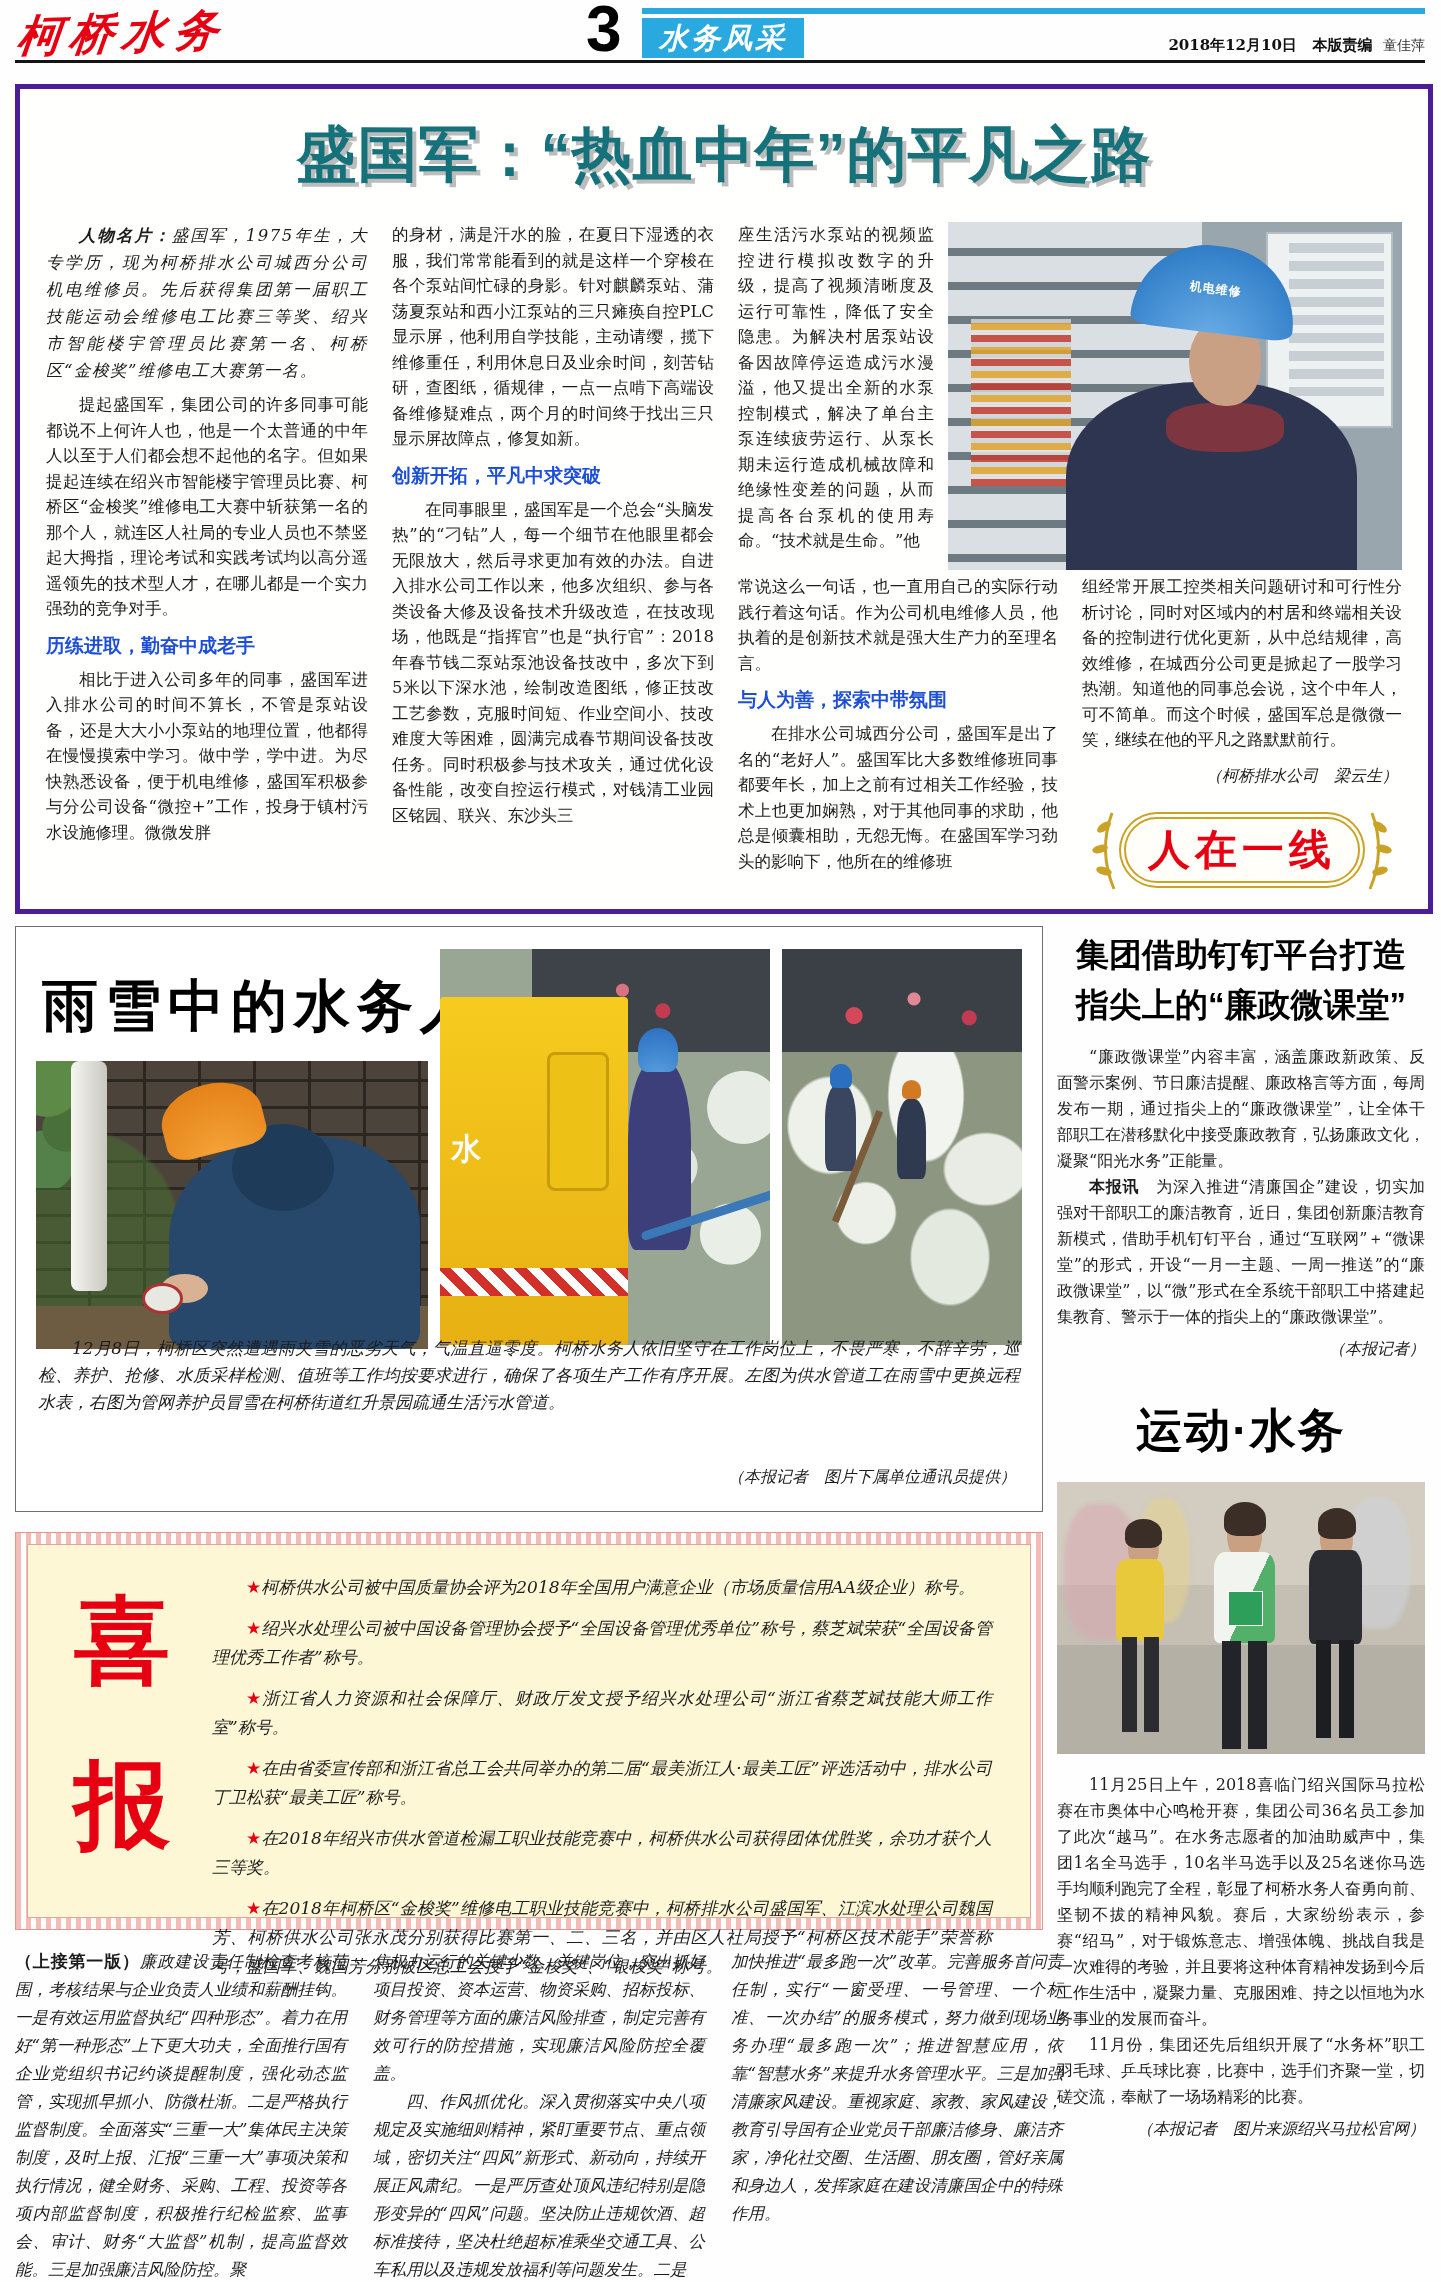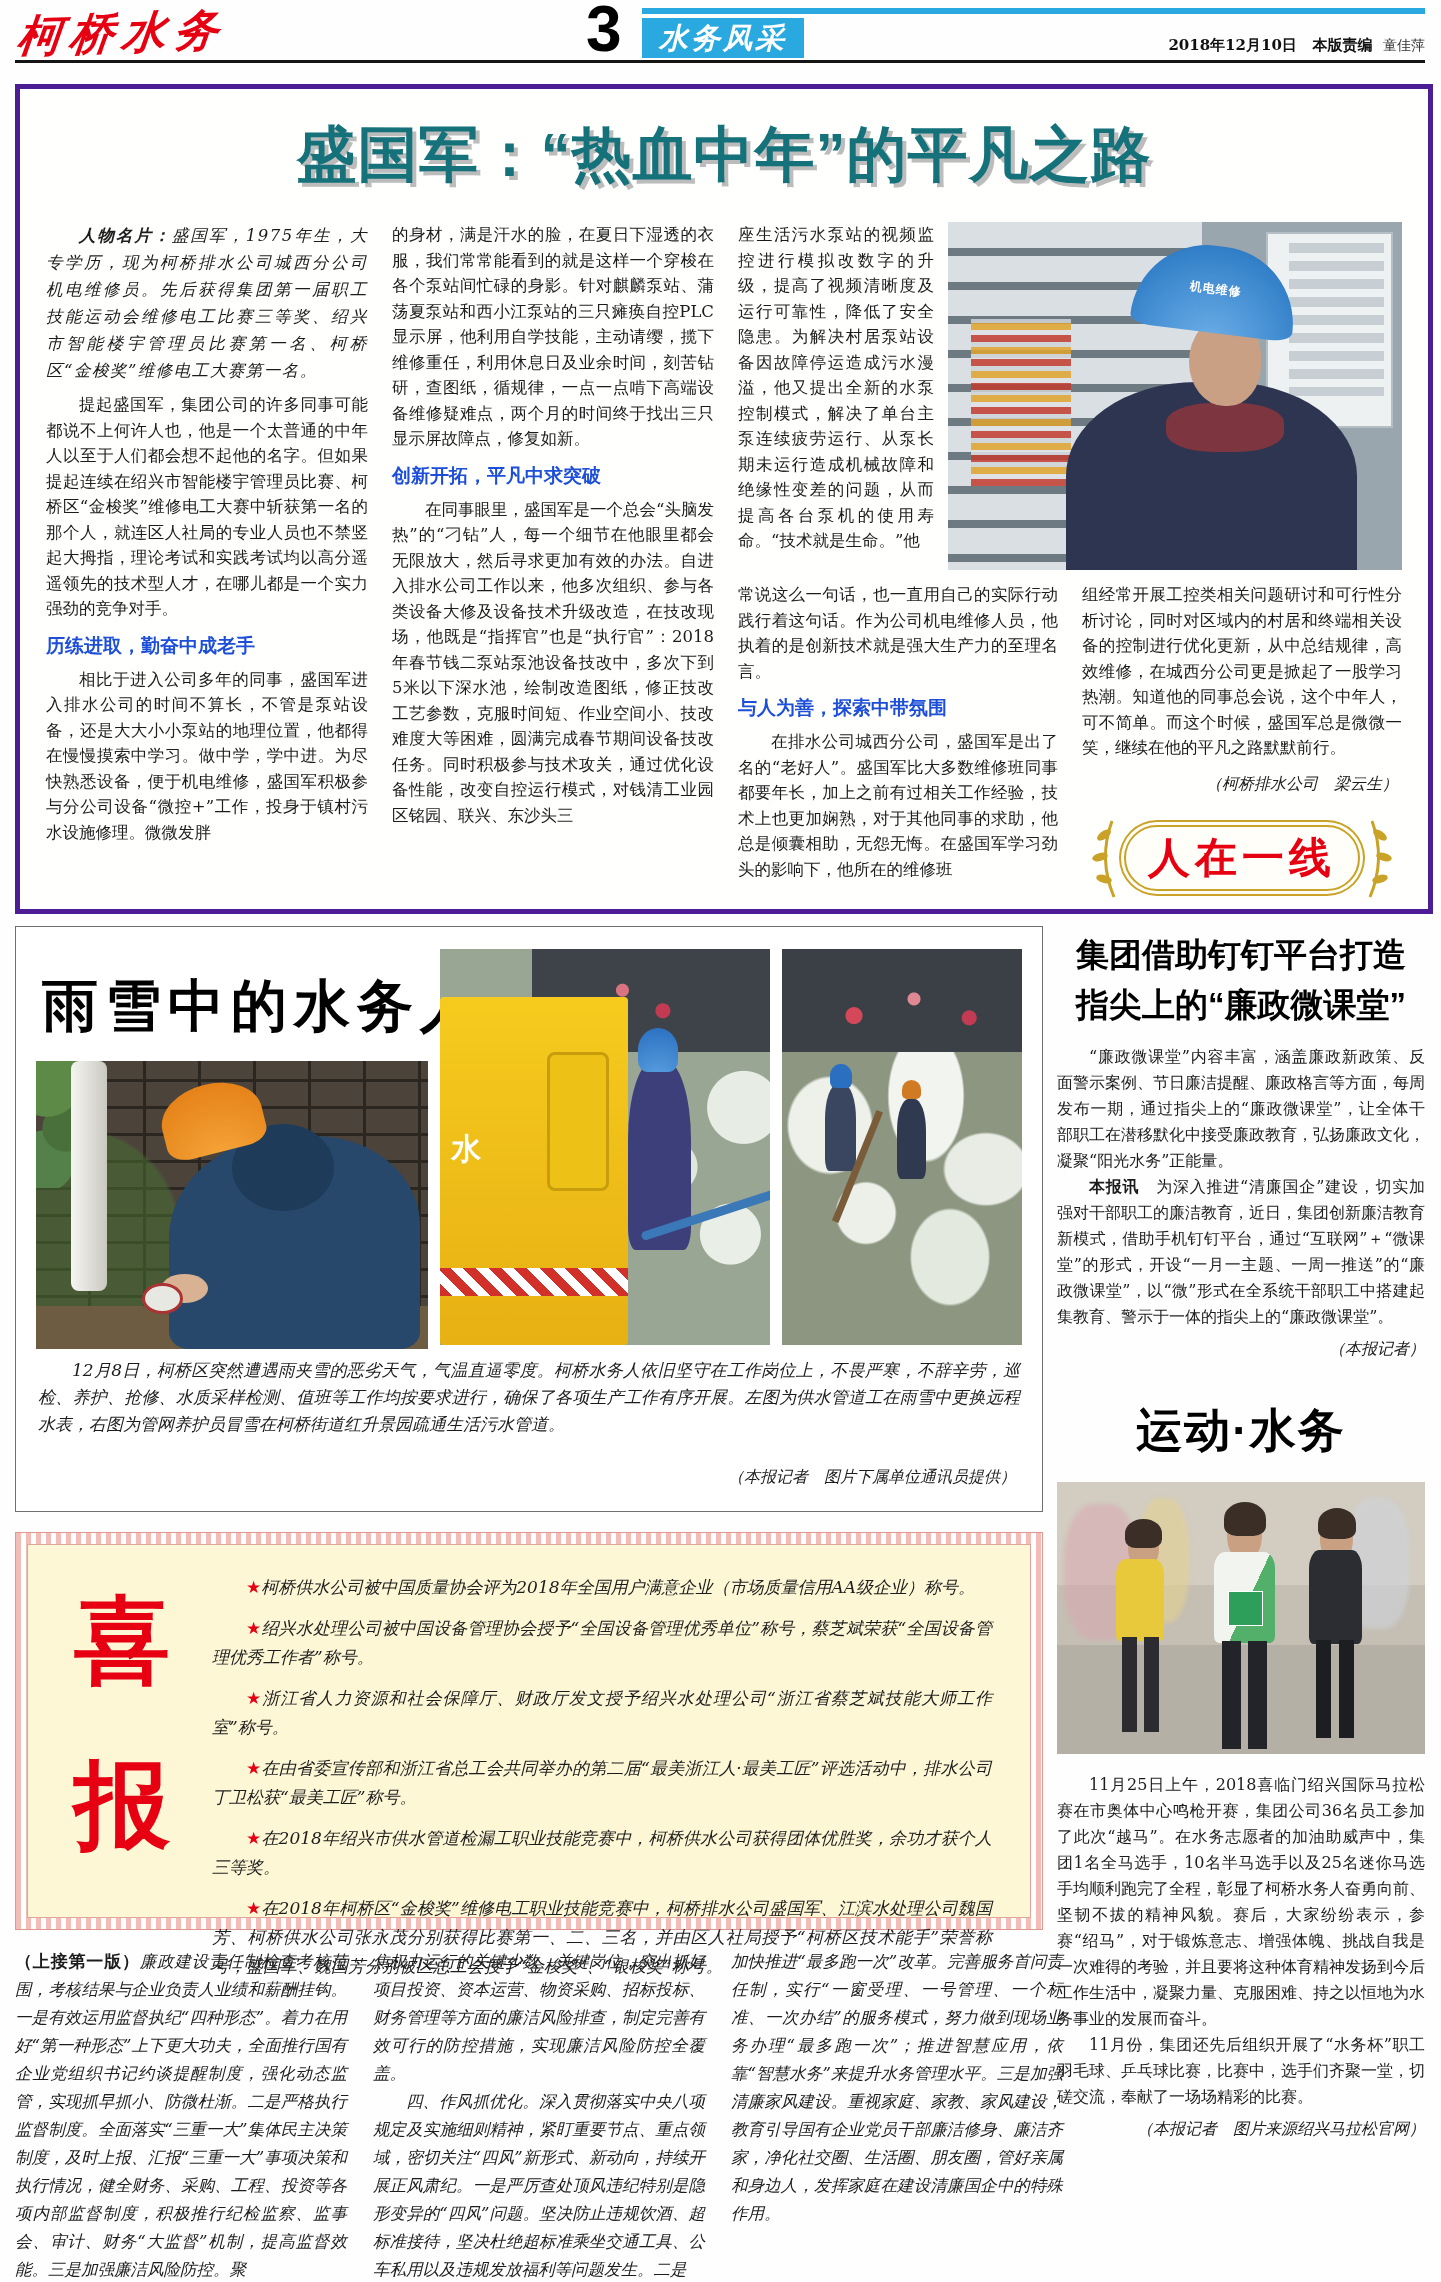--- a/index.html
+++ b/index.html
@@ -31,7 +31,7 @@
   .fright-row1{display:flex;gap:14px;}
   .fnarrow{width:196px;flex:none;font-size:16.5px;line-height:25.5px;text-align:justify;}
   .fnarrow p{margin:0;text-indent:2em;}
-  .fright-row2{display:flex;gap:24px;margin-top:12px;}
+  .fright-row2{display:flex;gap:24px;margin-top:4px;}
   .fcol-b{width:320px;flex:none;font-size:16.5px;line-height:25.5px;text-align:justify;}
   .fcol-b p{margin:0 0 8px;text-indent:2em;}
   .byline{text-align:right;font:italic 16px/30px "DejaVu Serif",serif;padding-right:4px;}

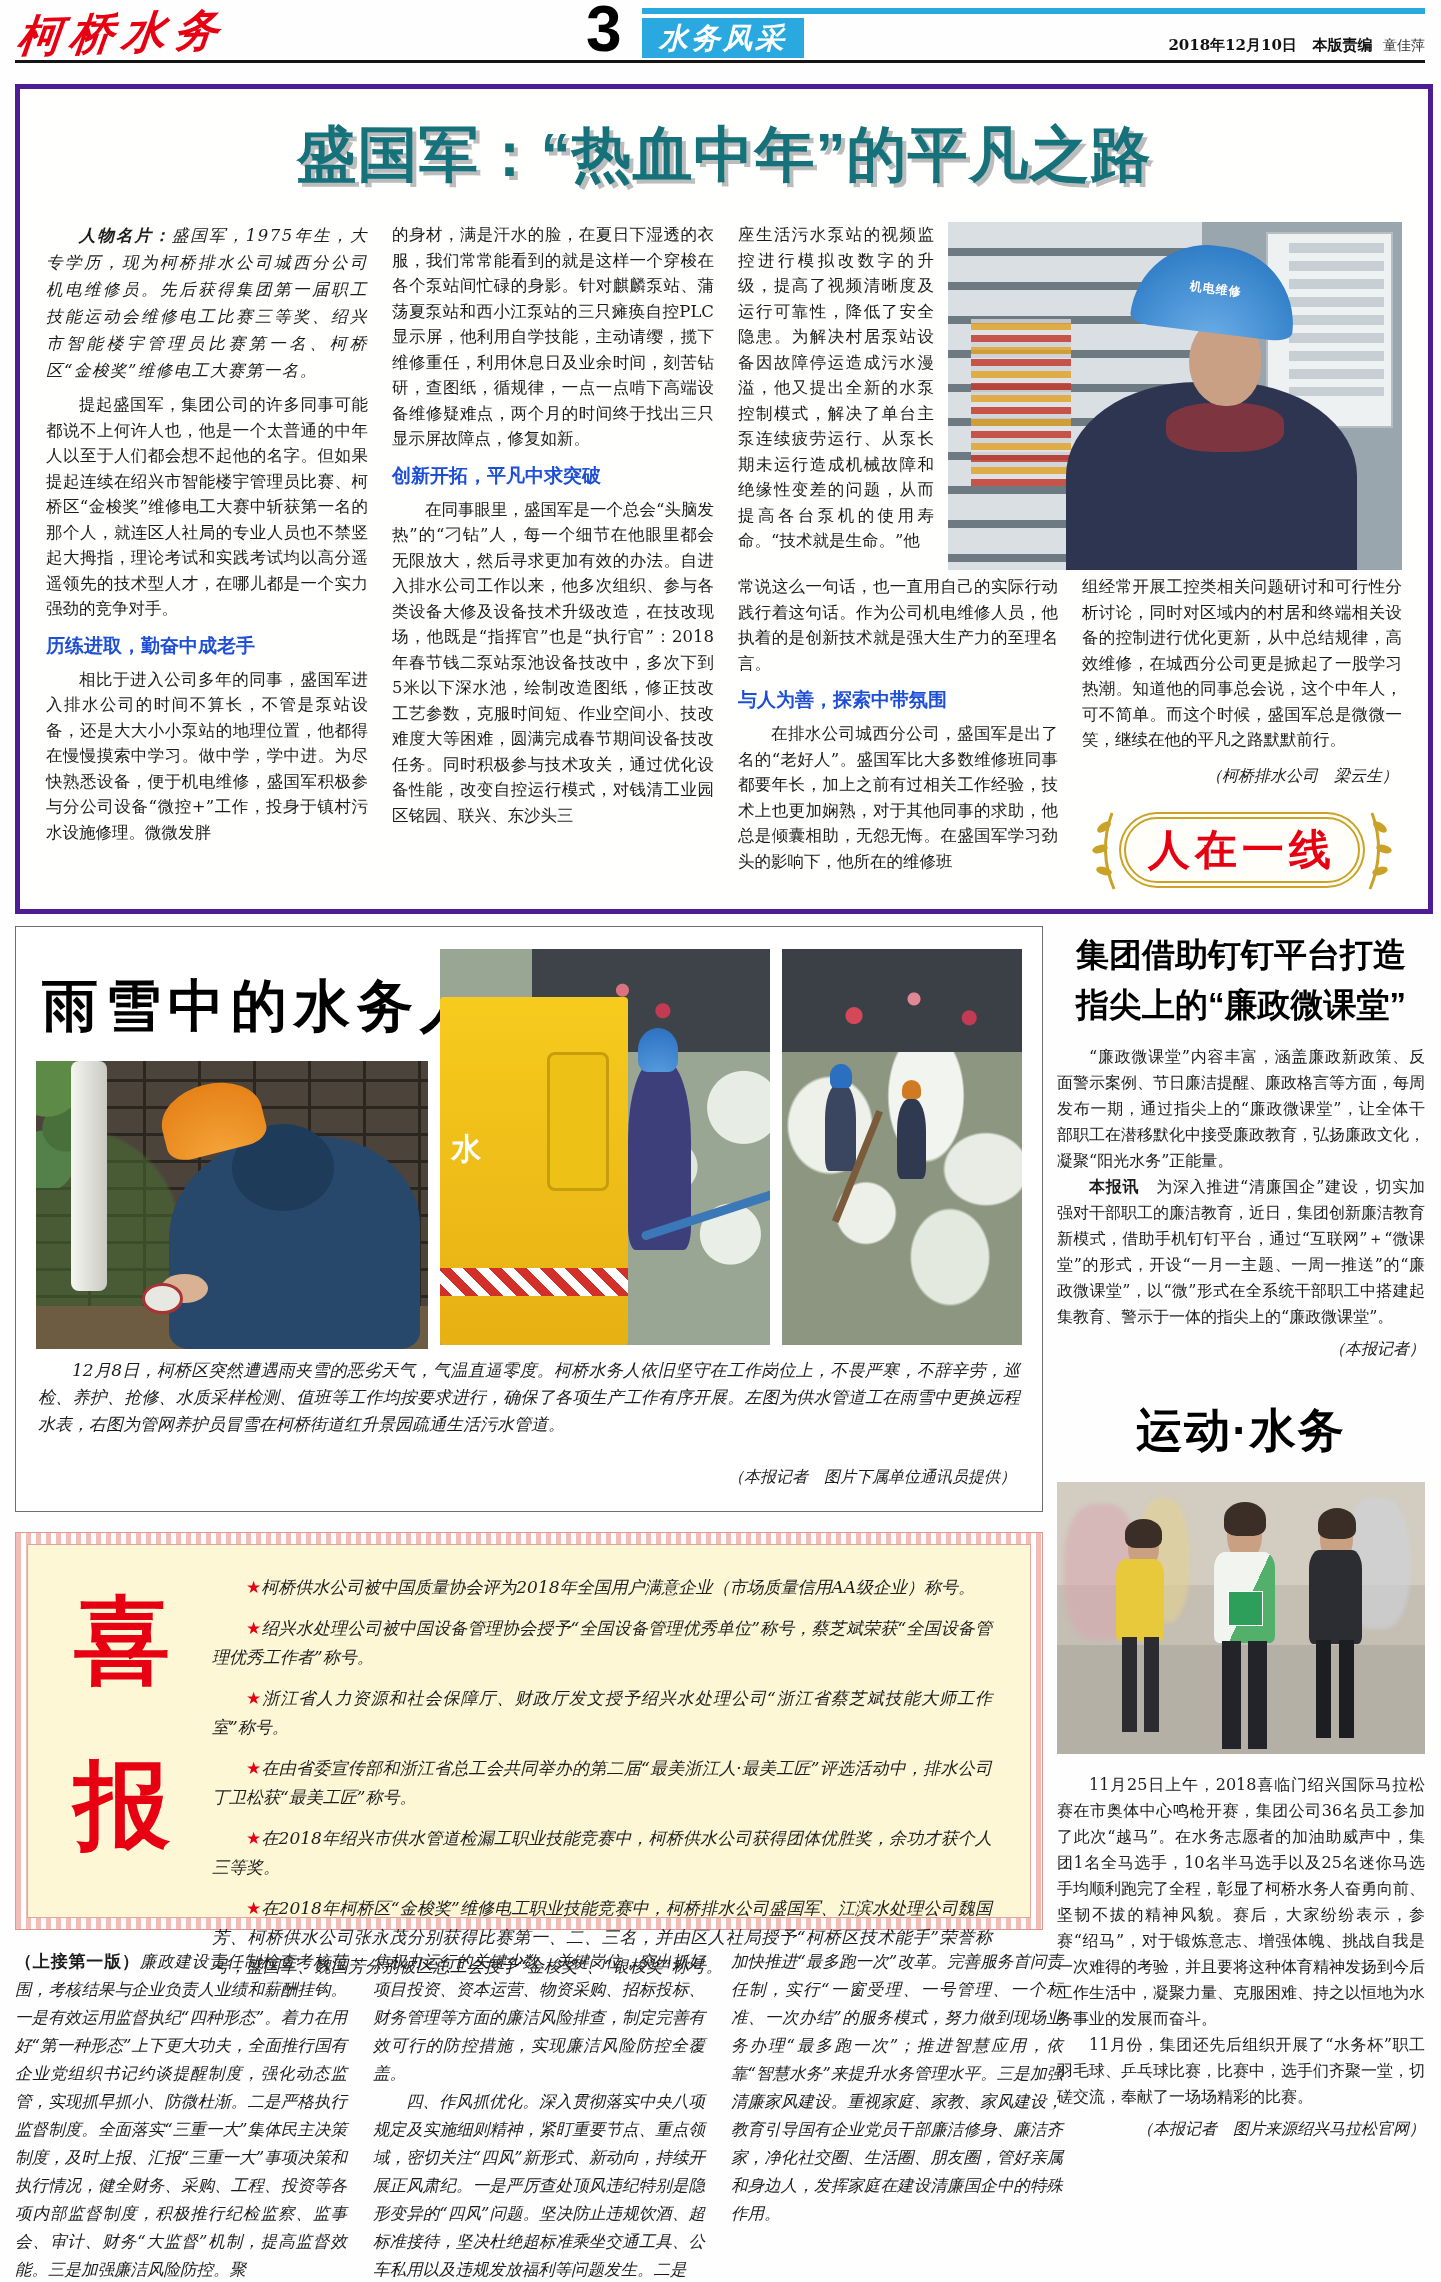--- a/index.html
+++ b/index.html
@@ -144,7 +144,7 @@
   .snow-p1{position:absolute;left:20px;top:134px;}
   .snow-p2{position:absolute;left:424px;top:22px;}
   .snow-p3{position:absolute;left:766px;top:22px;}
-  .snow-caption{position:absolute;left:22px;top:430px;width:982px;font-style:italic;
+  .snow-caption{position:absolute;left:22px;top:408px;width:982px;font-style:italic;
         font-size:17px;line-height:27px;text-align:justify;text-indent:2em;}
   .snow-credit{position:absolute;right:26px;top:540px;font:italic 16px "DejaVu Serif",serif;}
   

